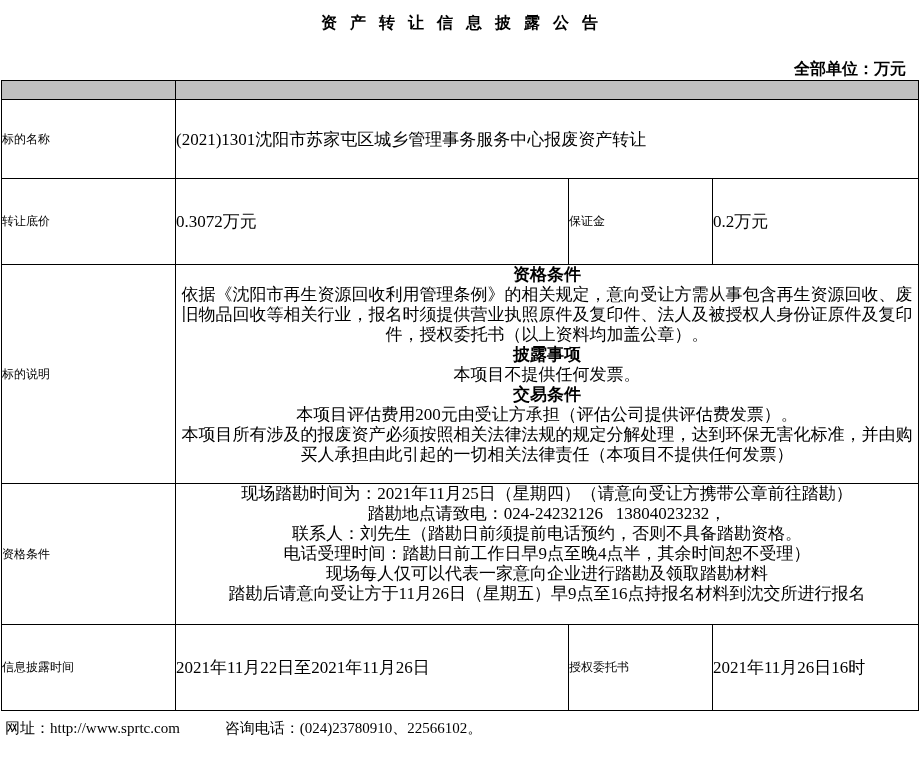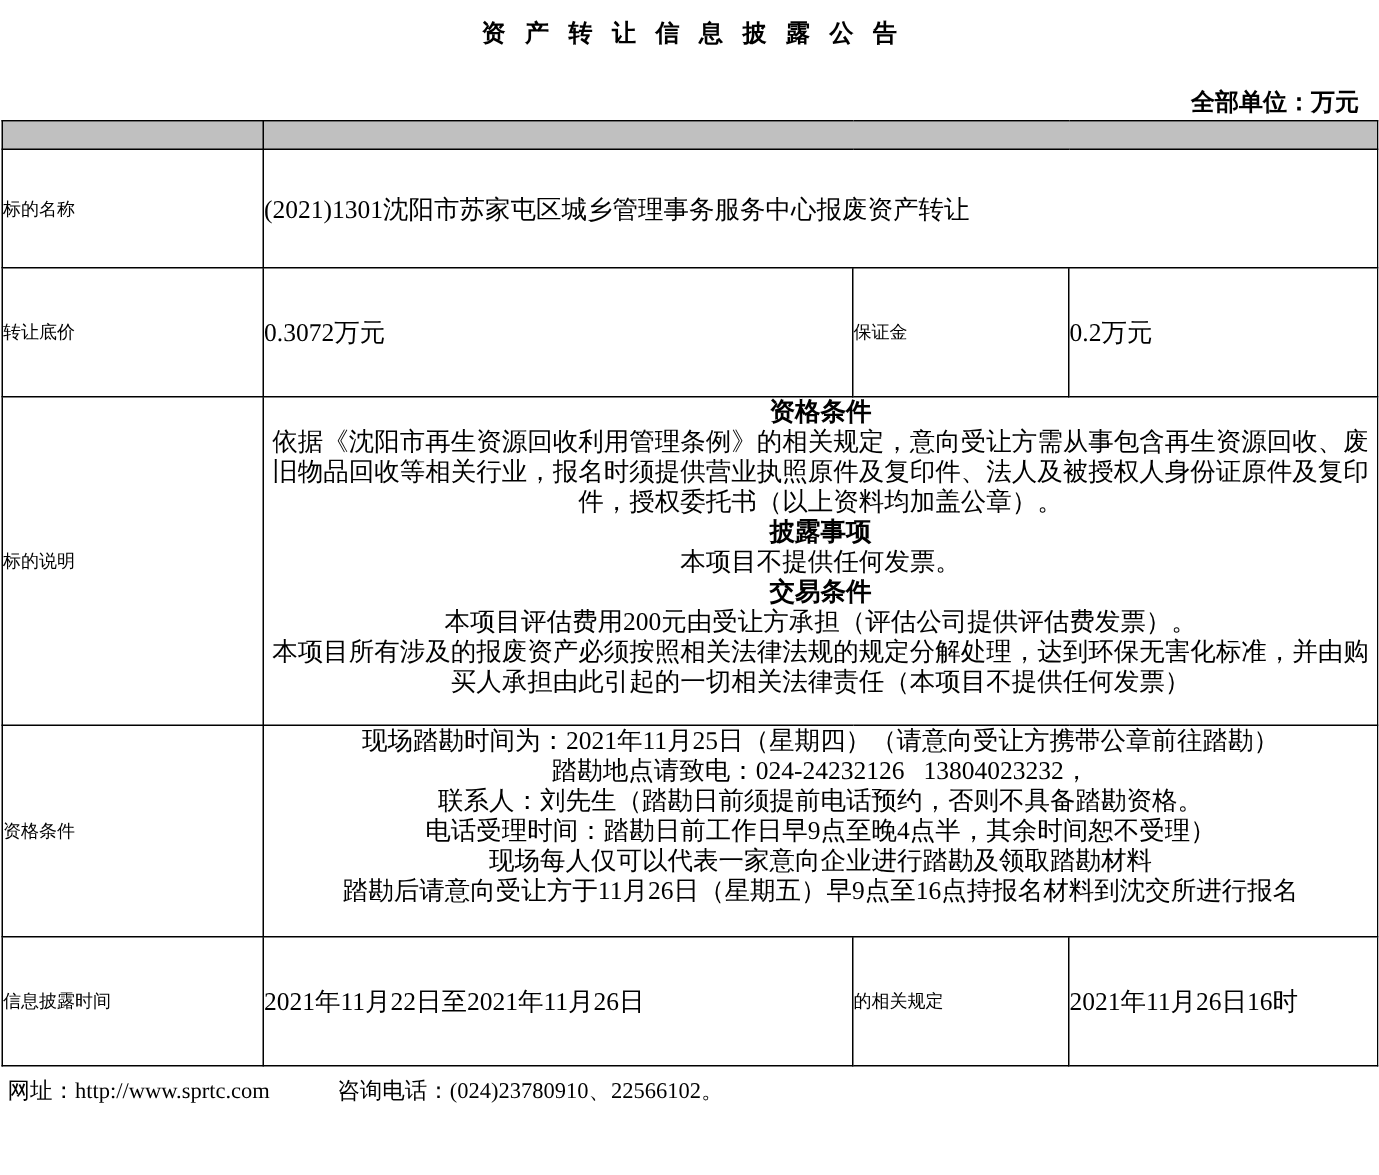--- a/index.html
+++ b/index.html
@@ -154,7 +154,7 @@
     <tr class="row-dates">
       <th class="label-cell">信息披露时间</th>
       <td class="value-cell">2021年11月22日至2021年11月26日</td>
-      <th class="label-cell">的相关规定</th>
+      <th class="label-cell">授权委托书</th>
       <td class="value-cell">2021年11月26日16时</td>
     </tr>
   </tbody>

